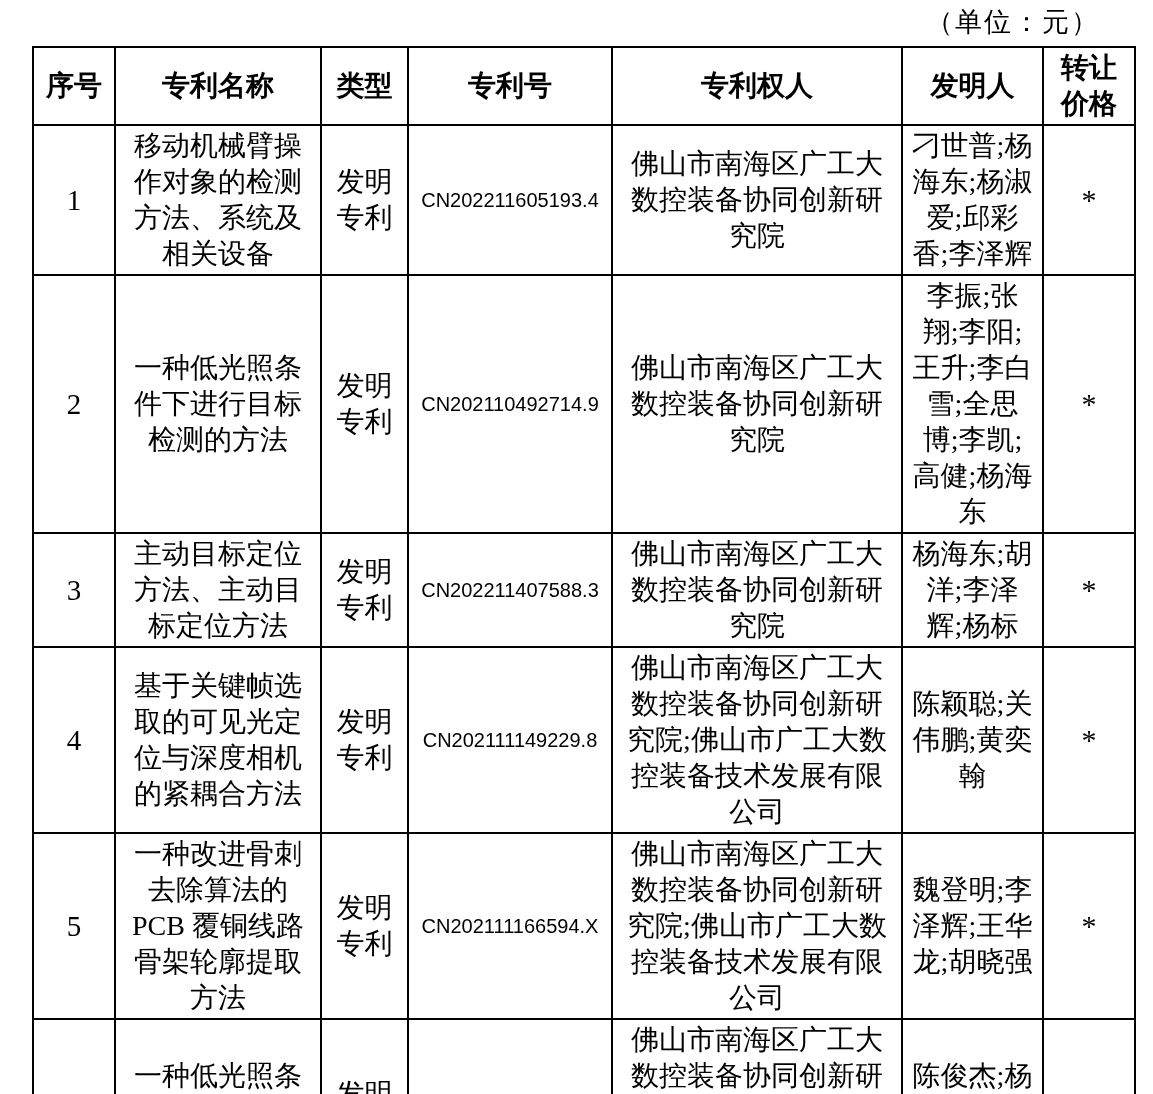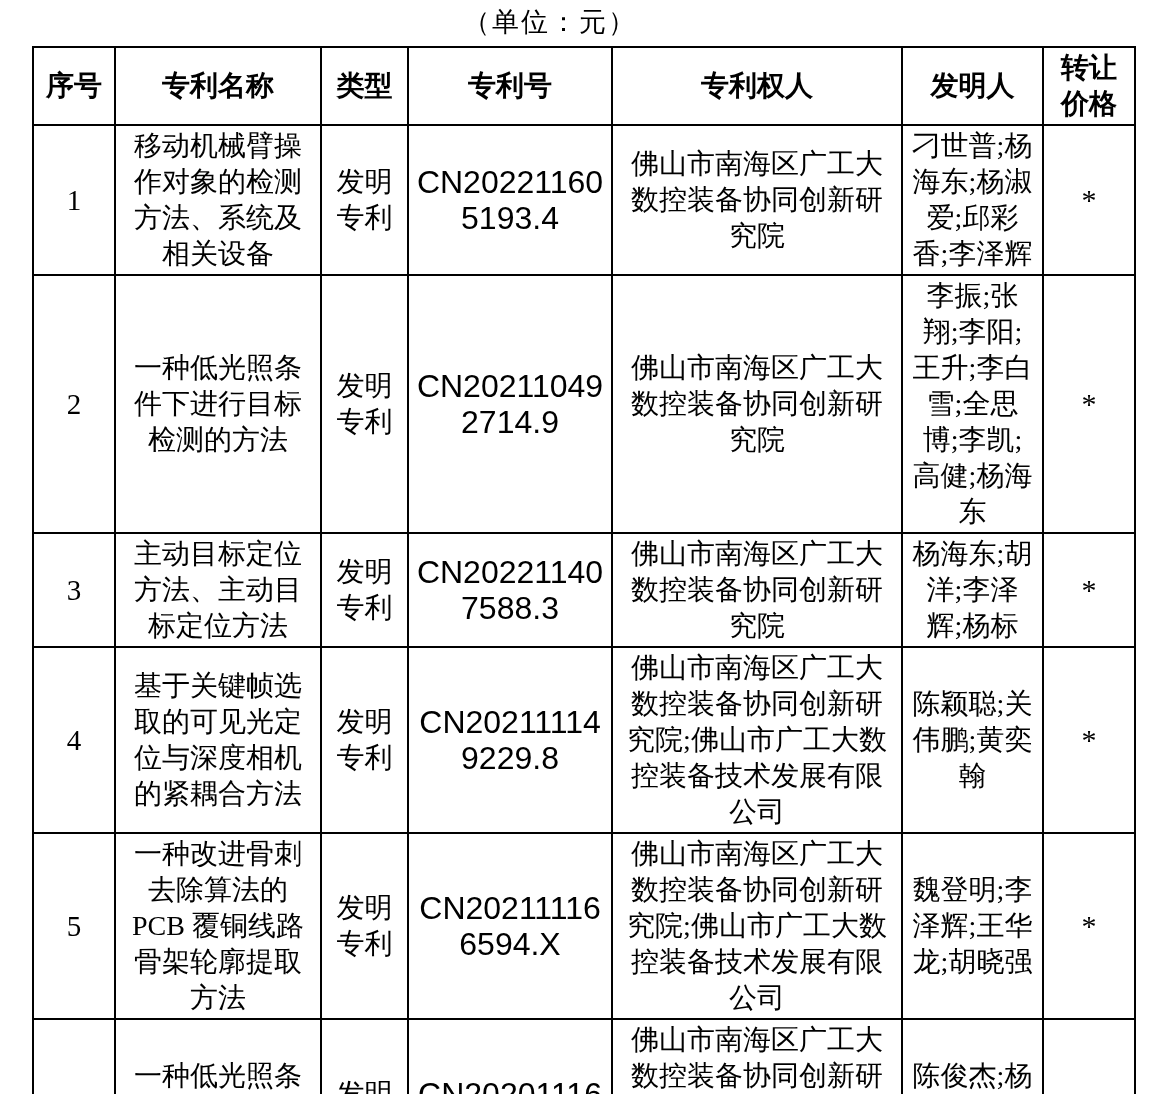--- a/index.html
+++ b/index.html
@@ -12,7 +12,7 @@
     color: #000000;
   }
   .unit-label {
-    text-align: center;
+    text-align: right;
     font-size: 27px;
     line-height: 36px;
     padding: 4px 53px 0 0;

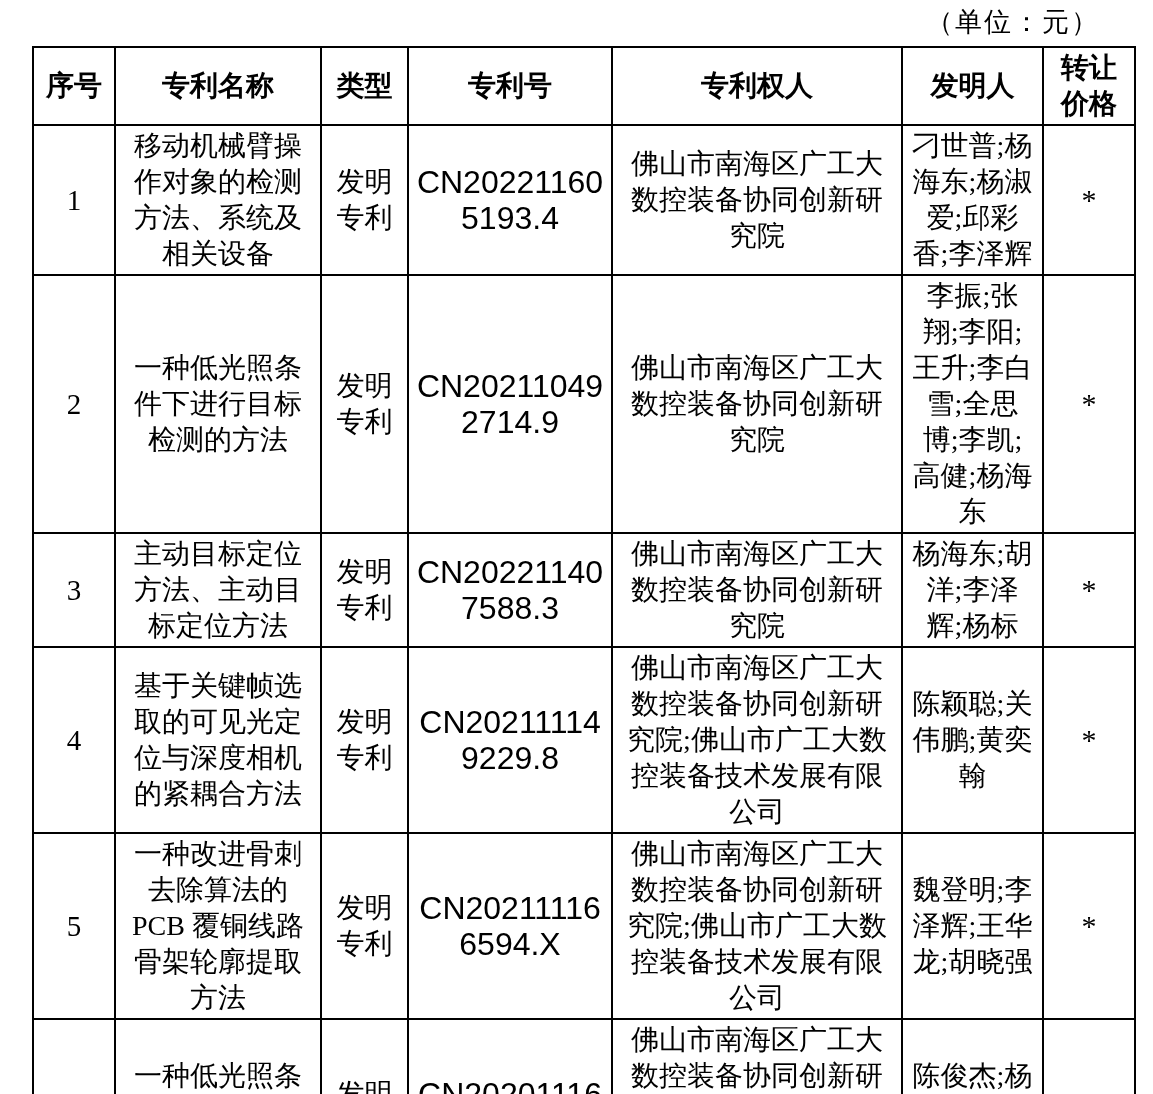--- a/index.html
+++ b/index.html
@@ -40,7 +40,7 @@
   }
   .patent-table td.num-cell {
     font-family: "Liberation Sans", "DejaVu Sans", sans-serif;
-    font-size: 32px;
+    font-size: 20px;
     word-break: break-all;
   }
   .patent-table td.serial-cell {

